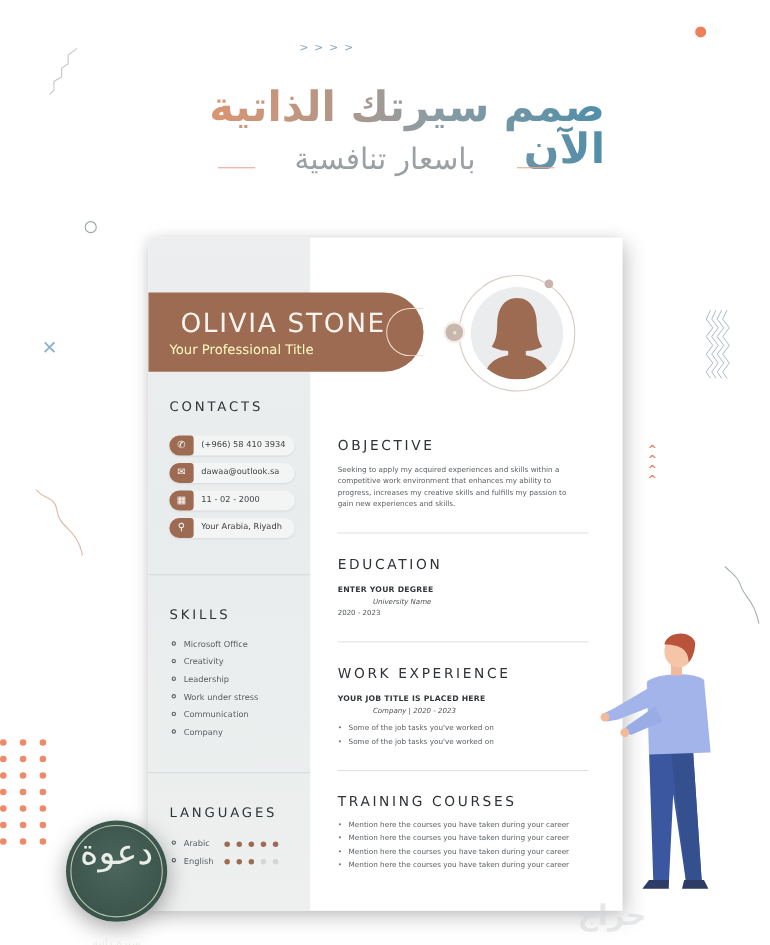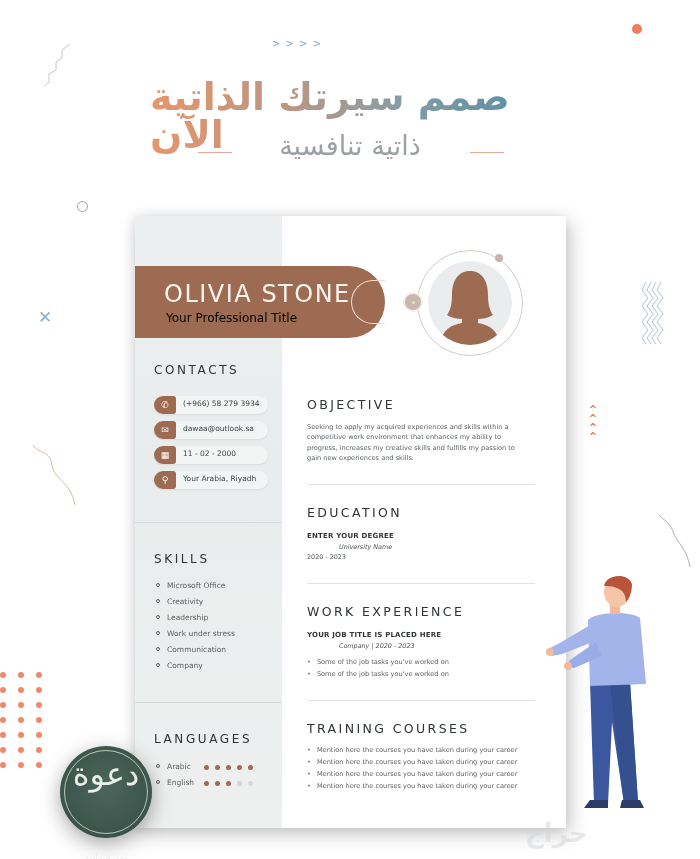--- a/index.html
+++ b/index.html
@@ -19,7 +19,7 @@
 
   
   .hero-title {
-    position: absolute; left: 150px; top: 78px; width: 400px; text-align: left;
+    position: absolute; left: 150px; top: 78px; width: 400px; text-align: right;
     font-family: "DejaVu Sans", sans-serif; font-size: 38px; font-weight: bold;
     direction: rtl; line-height: 1;
     background: linear-gradient(90deg, #e8956b 0%, #b99683 35%, #8d9ca3 60%, #4f8ea8 100%);

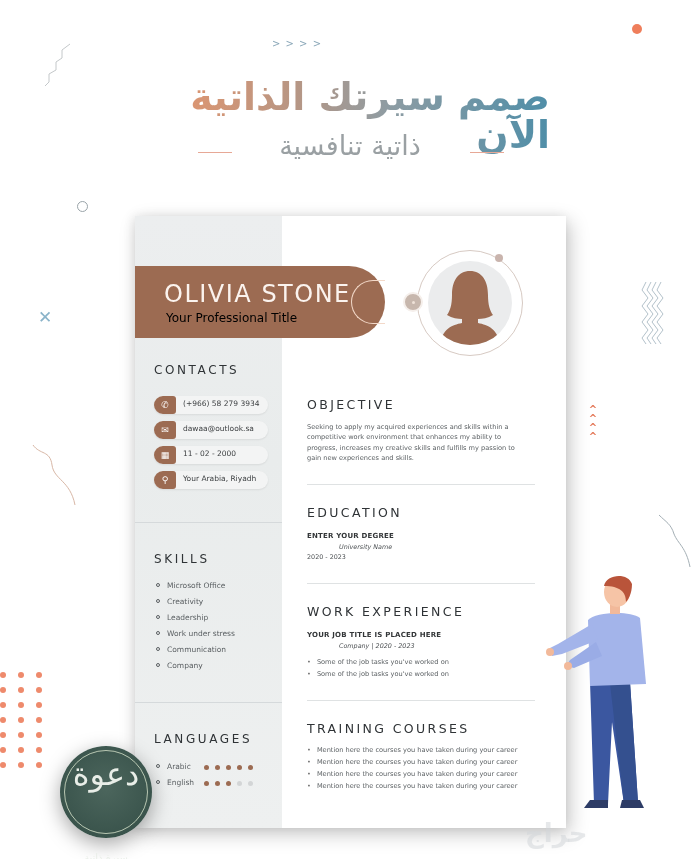--- a/index.html
+++ b/index.html
@@ -150,7 +150,7 @@
 
 <div class="hero-title">صمم سيرتك الذاتية الآن</div>
 <div class="hero-line" style="left:198px"></div>
-<div class="hero-sub">ذاتية تنافسية</div>
+<div class="hero-sub">باسعار تنافسية</div>
 <div class="hero-line" style="left:470px"></div>
 
 <div class="sheet">

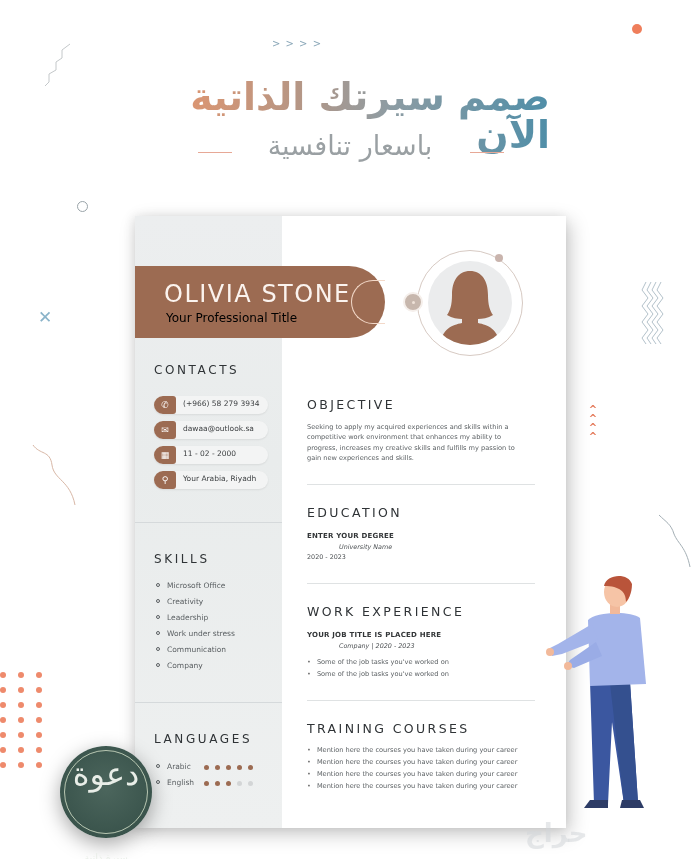--- a/index.html
+++ b/index.html
@@ -52,7 +52,7 @@
     border: 1px solid #f3d9c9; border-right: none; border-radius: 30px 0 0 30px;
   }
   .name-text { position: absolute; left: 29px; top: 14px; font-size: 24px; letter-spacing: 1.5px; font-family: "DejaVu Sans", sans-serif; }
-  .title-text { position: absolute; left: 31px; top: 45px; font-size: 12px; color: #000000; }
+  .title-text { position: absolute; left: 19px; top: 45px; font-size: 12px; color: #fef9c3; }
 
   .photo-wrap { position: absolute; left: 282px; top: 34px; width: 106px; height: 106px; }
   .photo-ring { position: absolute; left: 0; top: 0; width: 106px; height: 106px; border-radius: 50%; border: 1px solid #d7cac3; }

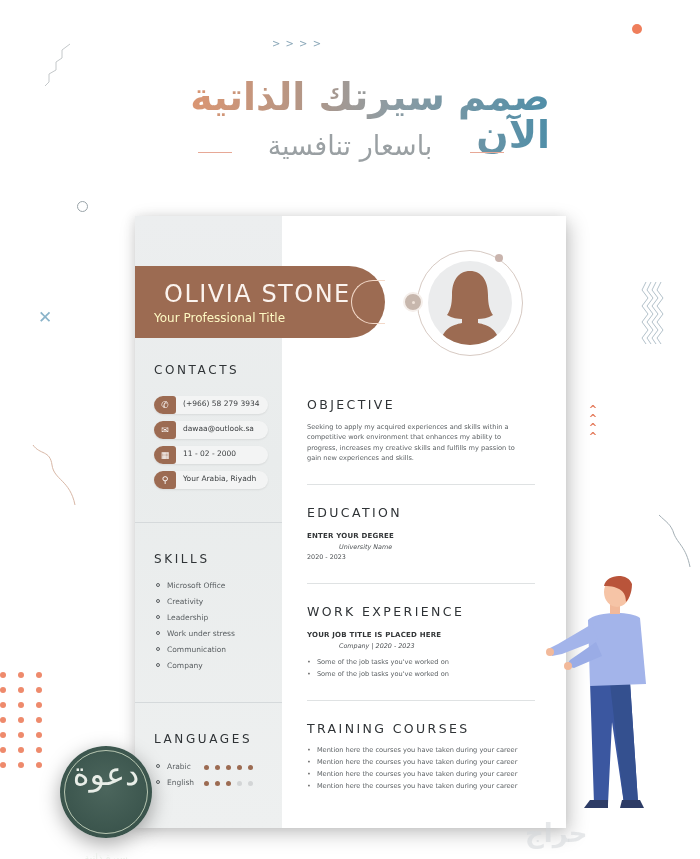--- a/index.html
+++ b/index.html
@@ -177,7 +177,7 @@
 
   <div class="contact-row" style="top:180px">
     <span class="contact-icon">✆</span>
-    <span class="contact-text">(+966) 58 279 3934</span>
+    <span class="contact-text">(+966) 58 410 3934</span>
   </div>
   <div class="contact-row" style="top:205px">
     <span class="contact-icon">✉</span>

